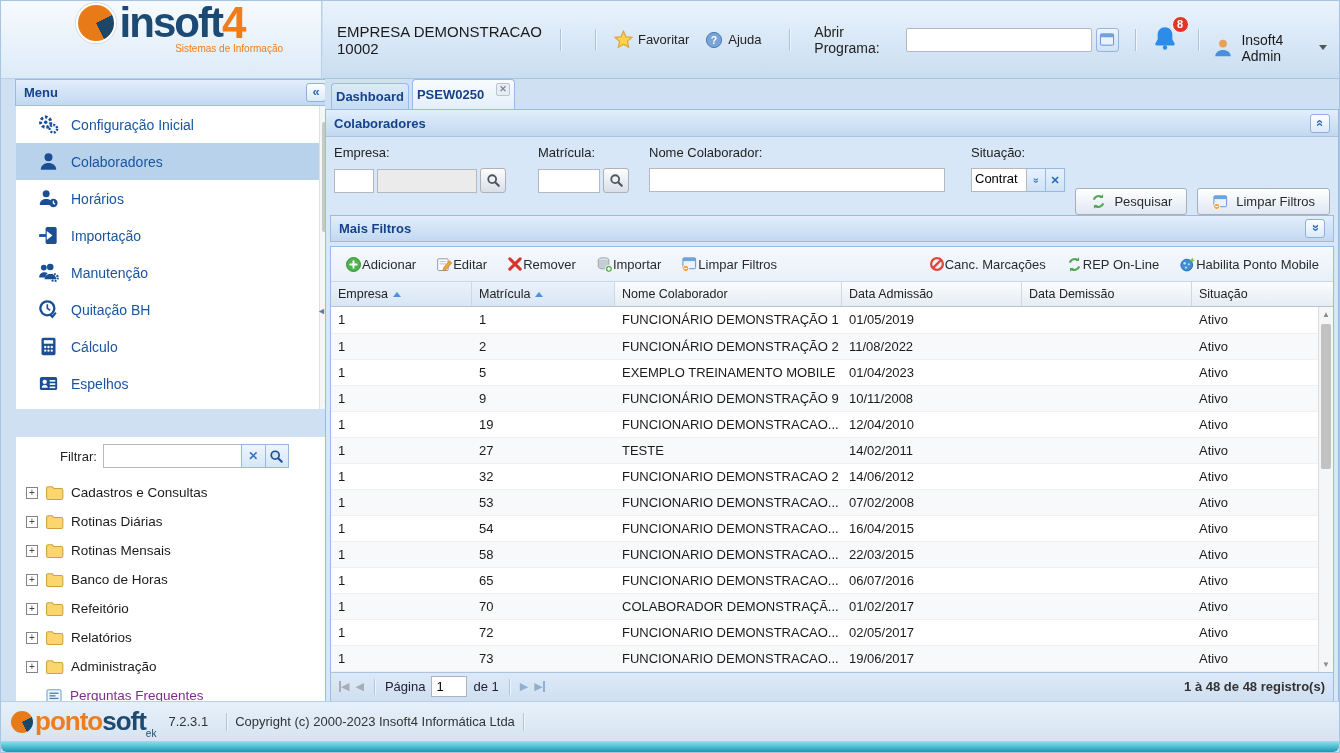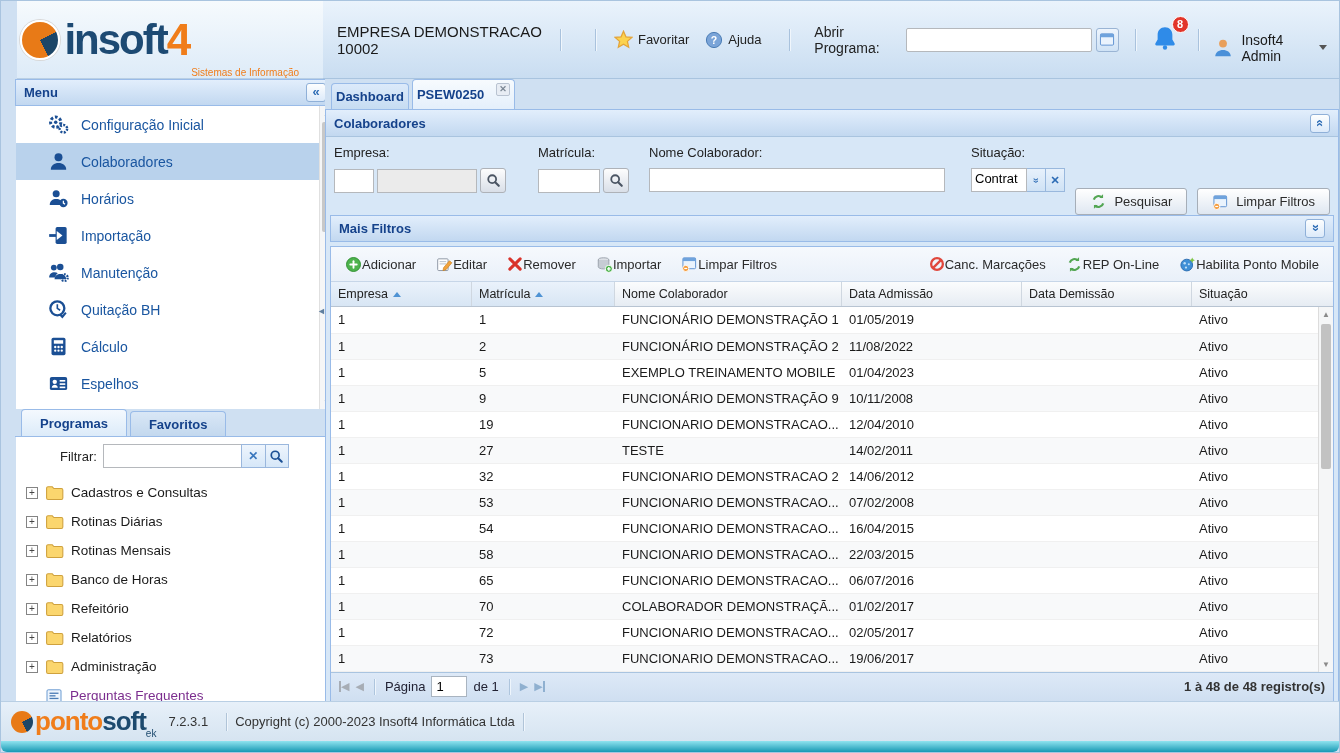--- a/index.html
+++ b/index.html
@@ -7,9 +7,9 @@
   #app { position:relative; width:1340px; height:753px; background:#cfe0f2; border:1px solid #a9c4df; }
 
   
-  .logo-panel { position:absolute; left:16px; top:0; width:321px; height:78px;
+  .logo-panel { position:absolute; left:0; top:0; width:321px; height:78px;
     background:linear-gradient(#f6fafd,#ddebf8); border-bottom:1px solid #b9cfe4; border-right:1px solid #b9cfe4;
-    display:flex; flex-direction:row; align-items:center; justify-content:flex-end; }
+    display:flex; flex-direction:column; align-items:center; justify-content:flex-start; }
   .logo-row { display:flex; align-items:center; }
   .logo-circle { width:40px; height:40px; border-radius:50%;
     background:conic-gradient(from 200deg,#e87a17 0 62%,#1d4667 62% 87%,#e87a17 87%);

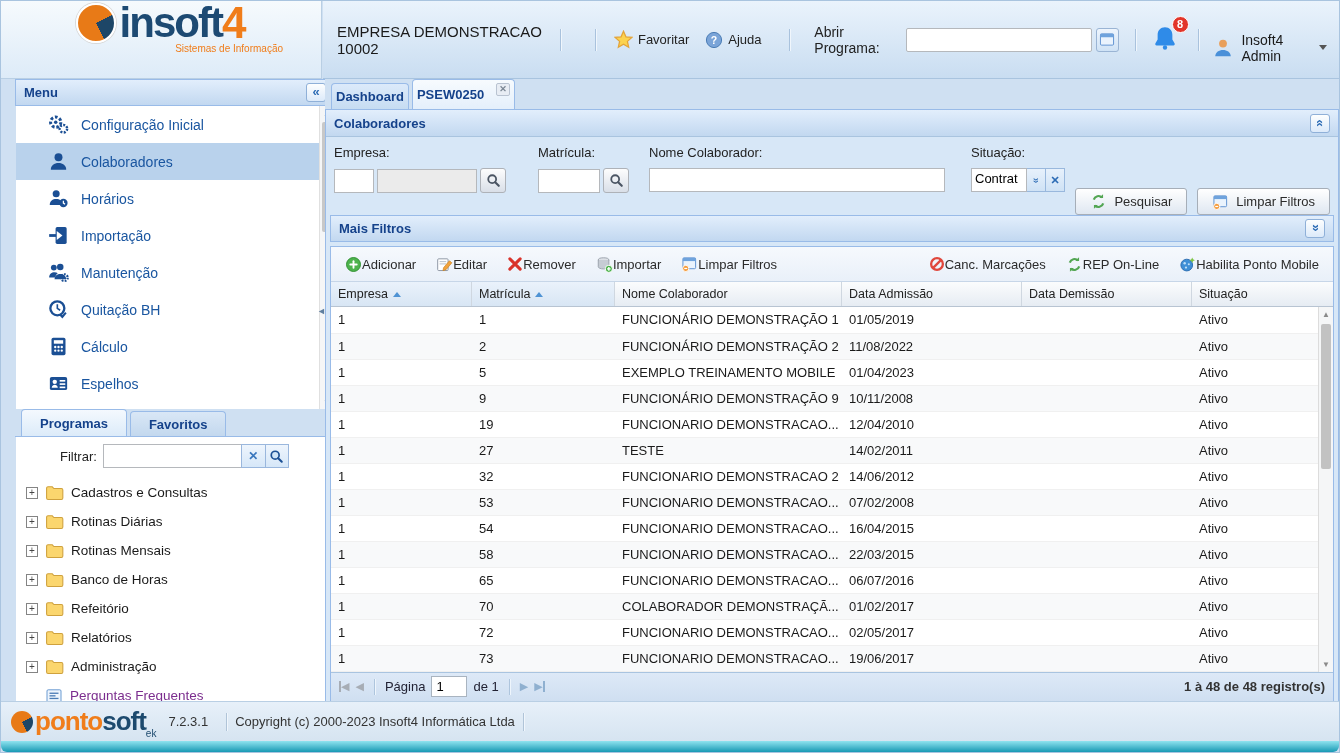--- a/index.html
+++ b/index.html
@@ -44,7 +44,7 @@
   .chev-up, .chev-down { display:inline-block; font-weight:bold; color:#2d6cb5; }
   .chev-up { transform:rotate(90deg); } .chev-down { transform:rotate(-90deg); }
   .menu-list { position:absolute; top:27px; left:1px; width:320px; height:303px; background:#fff; overflow:hidden; }
-  .menu-item { height:37px; display:flex; align-items:center; gap:12px; padding-left:32px; cursor:pointer; }
+  .menu-item { height:37px; display:flex; align-items:center; gap:12px; padding-left:22px; cursor:pointer; }
   .menu-item.selected { background:#b9d2ec; }
   .menu-item .mi-label { font-size:14px; color:#1a56a0; }
   .menu-scroll { position:absolute; right:2px; top:0; bottom:0; width:15px; background:#f5f6f7; border-left:1px solid #e0e0e0; }

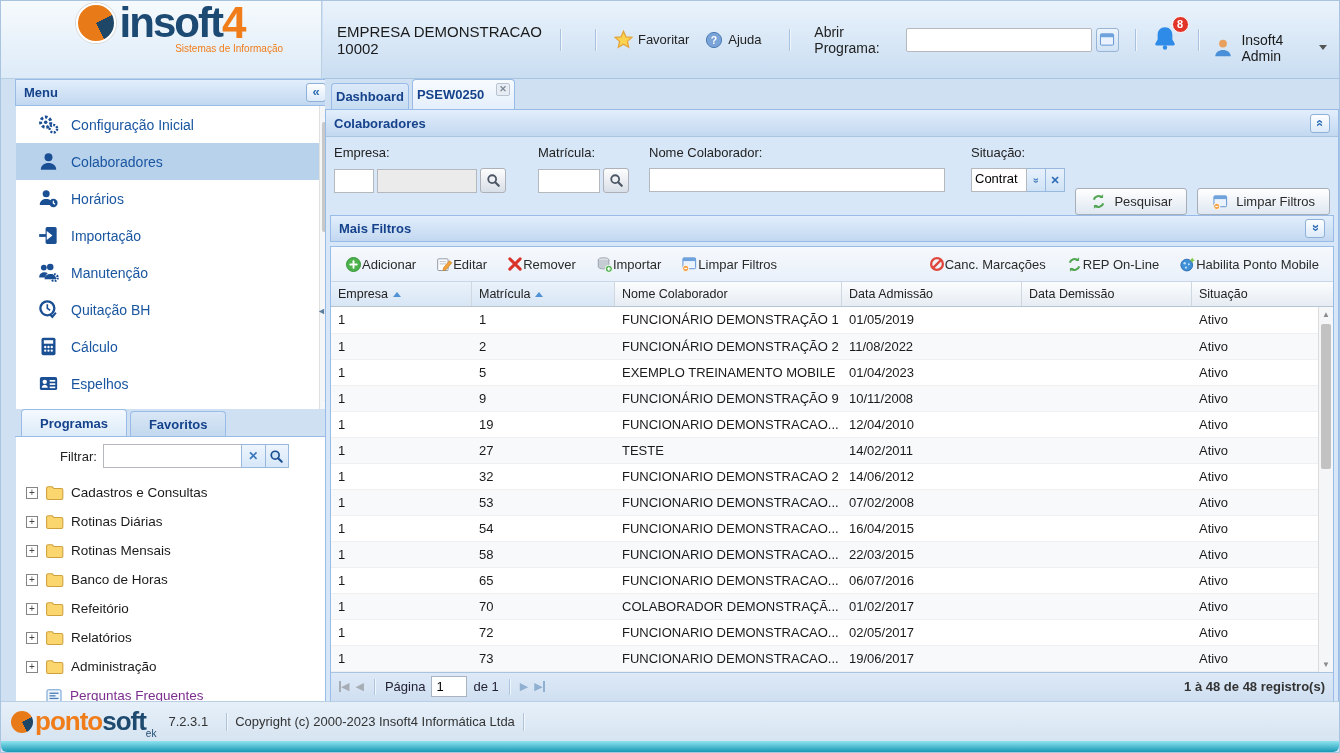--- a/index.html
+++ b/index.html
@@ -282,14 +282,6 @@
         <div class="scroll-arrow" style="position:absolute;bottom:0;left:0;right:0;">▼</div>
       </div>
     </div>
-    <div class="side-tabs">
-      <span class="side-tab active">
-          <span>Programas</span>
-        </span>
-      <span class="side-tab">
-          <span>Favoritos</span>
-        </span>
-    </div>
     <div class="tree-panel">
       <div class="filter-row">
         <span class="filter-label">Filtrar:</span>

